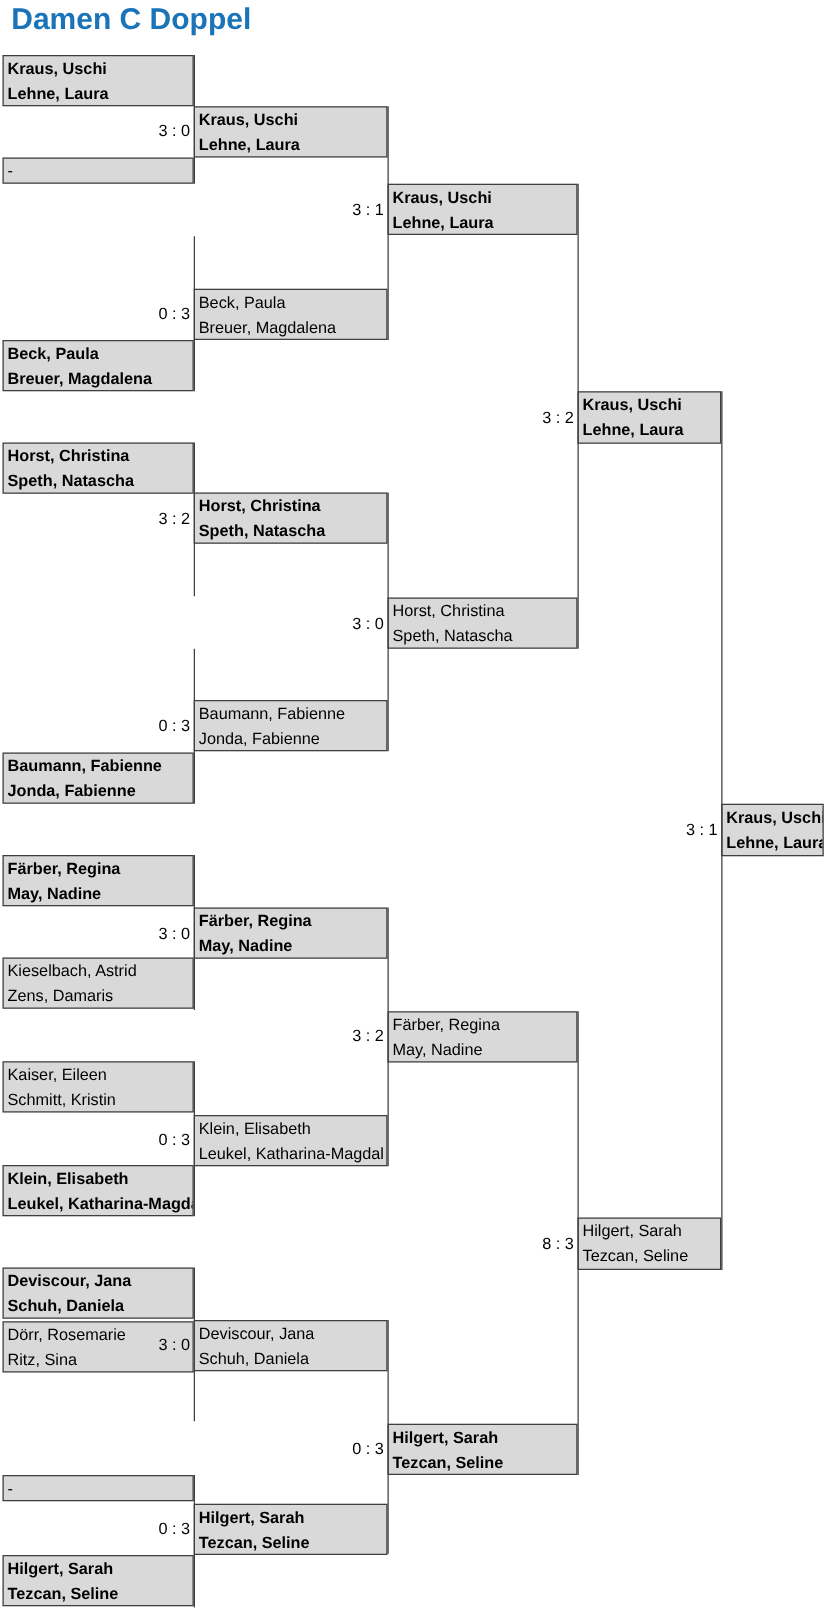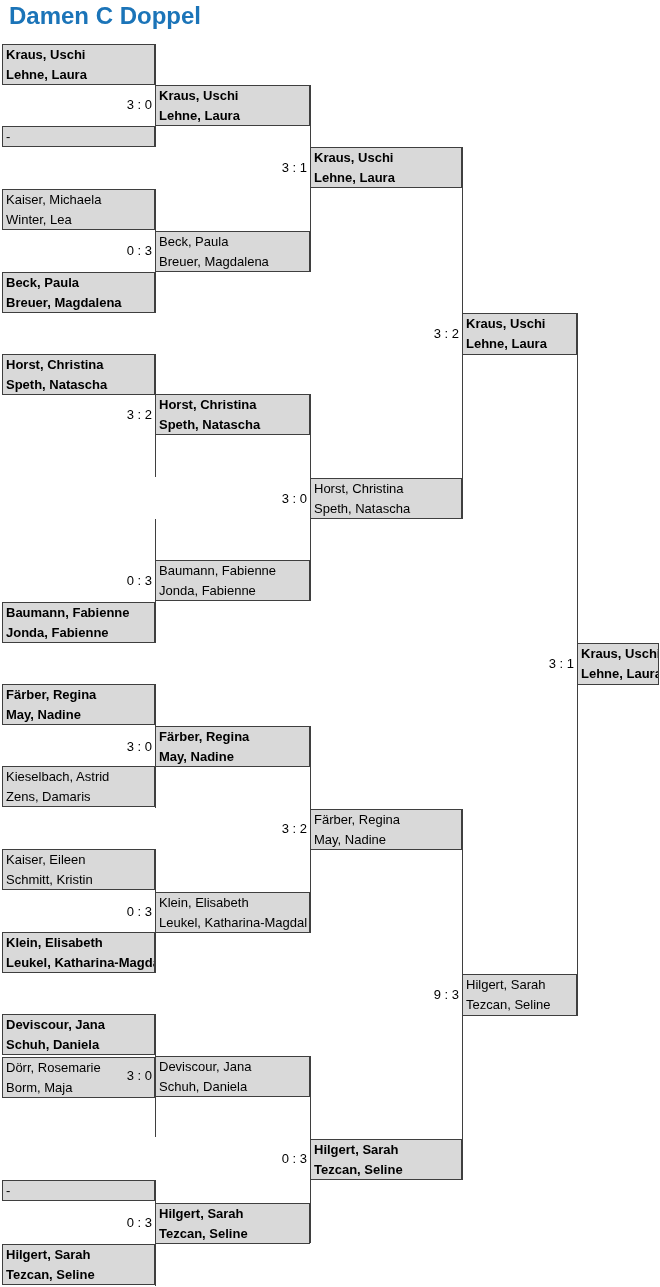--- a/index.html
+++ b/index.html
@@ -45,10 +45,6 @@
   </div>
   <div class="box c1 one" style="top:126px">
     <div class="nm">-</div>
-  </div>
-  <div class="box c1" style="top:189px">
-    <div class="nm">Kaiser, Michaela</div>
-    <div class="nm">Winter, Lea</div>
   </div>
   <div class="box c1 bold" style="top:272px">
     <div class="nm">Beck, Paula</div>

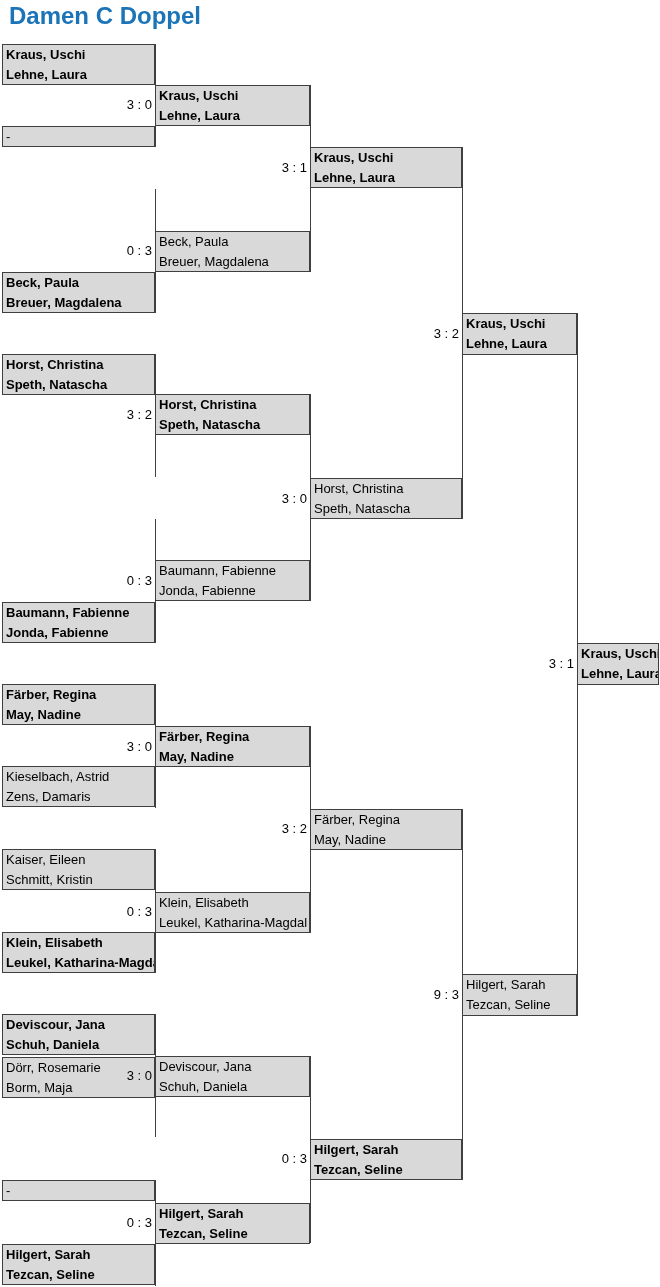--- a/index.html
+++ b/index.html
@@ -167,7 +167,7 @@
   <div class="score s3" style="top:821px">3 : 2</div>
   <div class="score s3" style="top:1151px">0 : 3</div>
   <div class="score s4" style="top:326px">3 : 2</div>
-  <div class="score s4" style="top:987px">9 : 3</div>
+  <div class="score s4" style="top:987px">8 : 3</div>
   <div class="score s5" style="top:656px">3 : 1</div>
 
   <div class="vline" style="left:155px;top:44px;height:103px"></div>

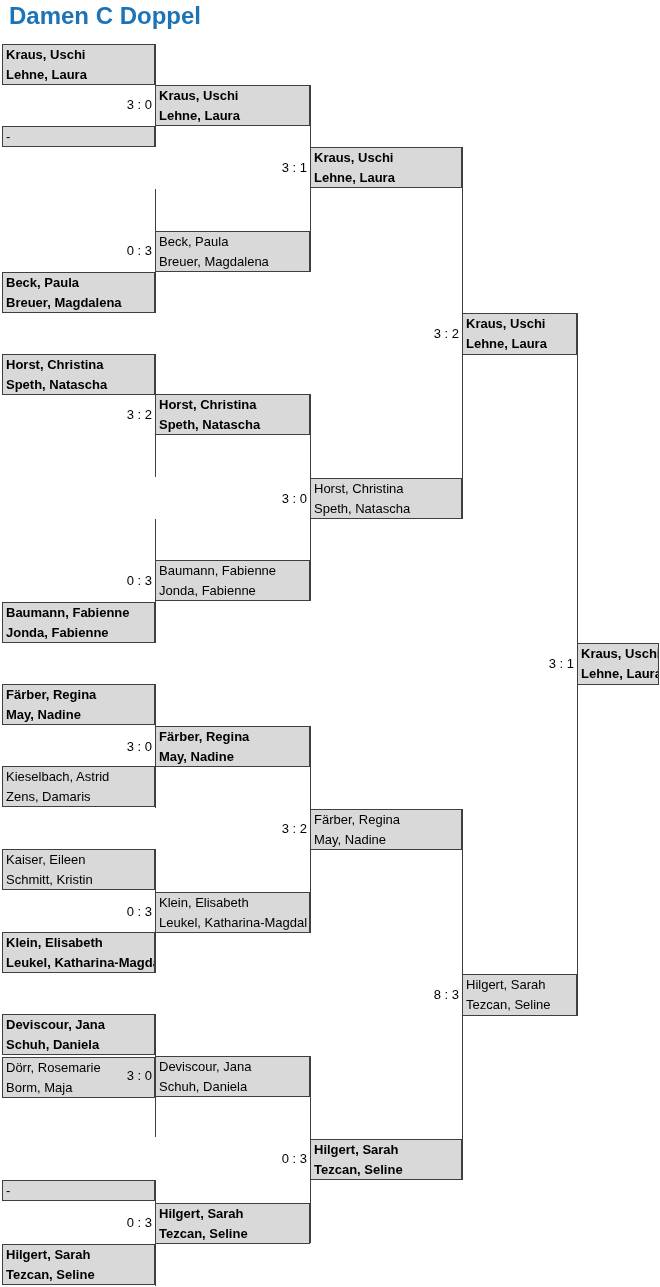--- a/index.html
+++ b/index.html
@@ -80,7 +80,7 @@
   </div>
   <div class="box c1" style="top:1057px">
     <div class="nm">Dörr, Rosemarie</div>
-    <div class="nm">Borm, Maja</div>
+    <div class="nm">Ritz, Sina</div>
   </div>
   <div class="box c1 one" style="top:1180px">
     <div class="nm">-</div>

